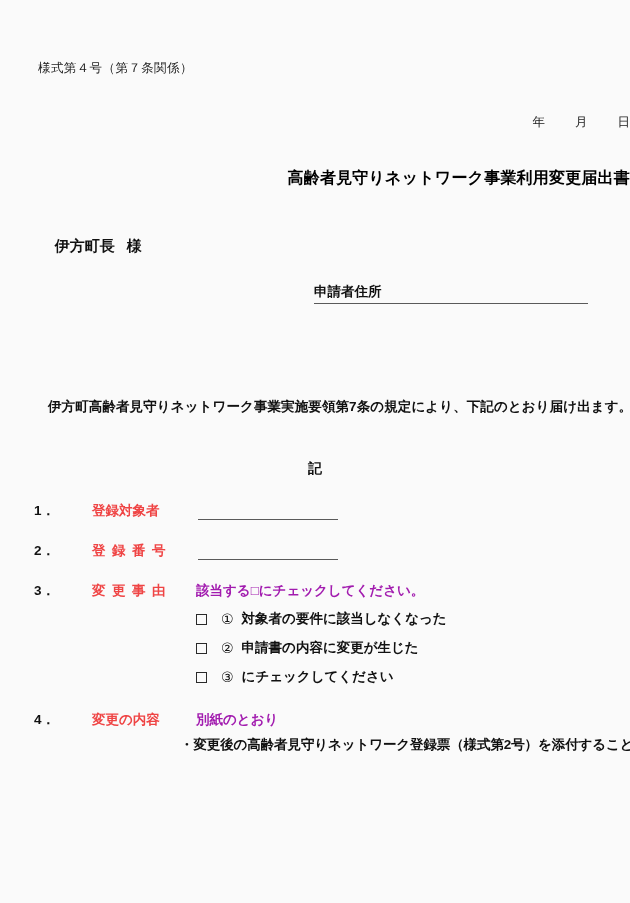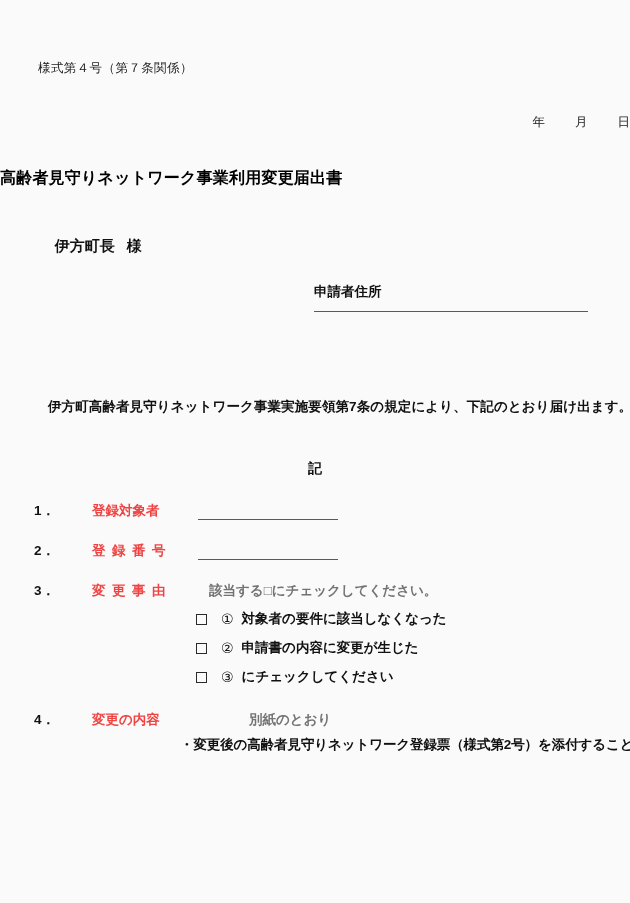--- a/index.html
+++ b/index.html
@@ -57,7 +57,7 @@
     left: 0;
     top: 168px;
     width: 630px;
-    text-align: left;
+    text-align: right;
     font-size: 16px;
     font-weight: bold;
     letter-spacing: 0.2px;

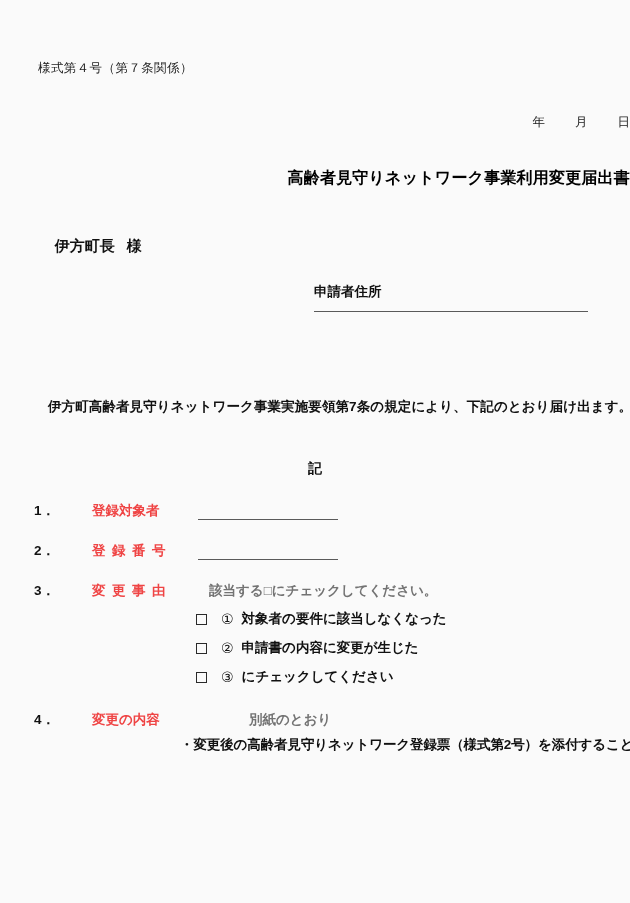--- a/index.html
+++ b/index.html
@@ -83,7 +83,7 @@
     font-weight: bold;
     color: #111;
     border-bottom: 1px solid #5a5a5a;
-    padding-bottom: 10px;
+    padding-bottom: 2px;
     box-sizing: border-box;
   }
   .applicant-address { top: 283px; }

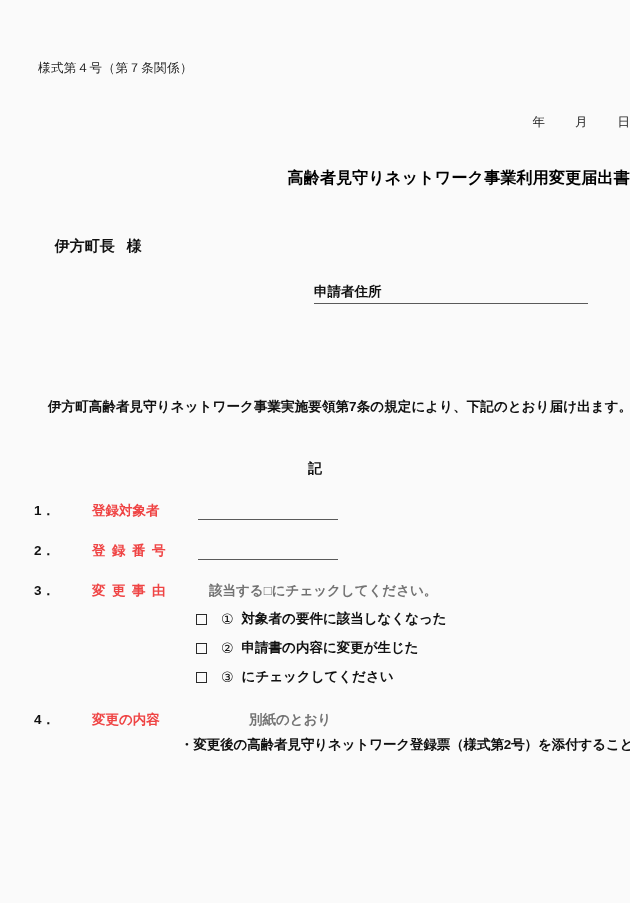--- a/index.html
+++ b/index.html
@@ -138,10 +138,10 @@
 
   
   .col2 {
-    left: 209px;
-    font-size: 13.5px;
-    font-weight: bold;
-    color: #737373;
+    left: 196px;
+    font-size: 13.5px;
+    font-weight: bold;
+    color: #a21caf;
   }
 
   

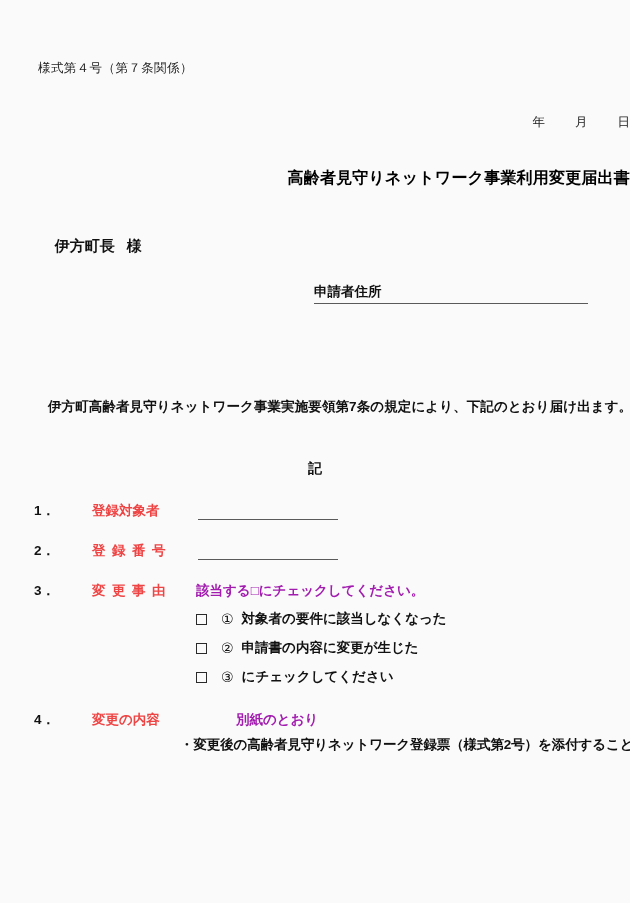--- a/index.html
+++ b/index.html
@@ -233,7 +233,7 @@
 
   <div class="abs item-num" style="top:711px;">4．</div>
   <div class="abs item-label" style="top:711px;">変更の内容</div>
-  <div class="abs col2" style="top:711px;margin-left:40px;">別紙のとおり</div>
+  <div class="abs col2" style="top:711px;">別紙のとおり</div>
 
   <div class="abs note">・変更後の高齢者見守りネットワーク登録票（様式第2号）を添付すること。</div>
 

